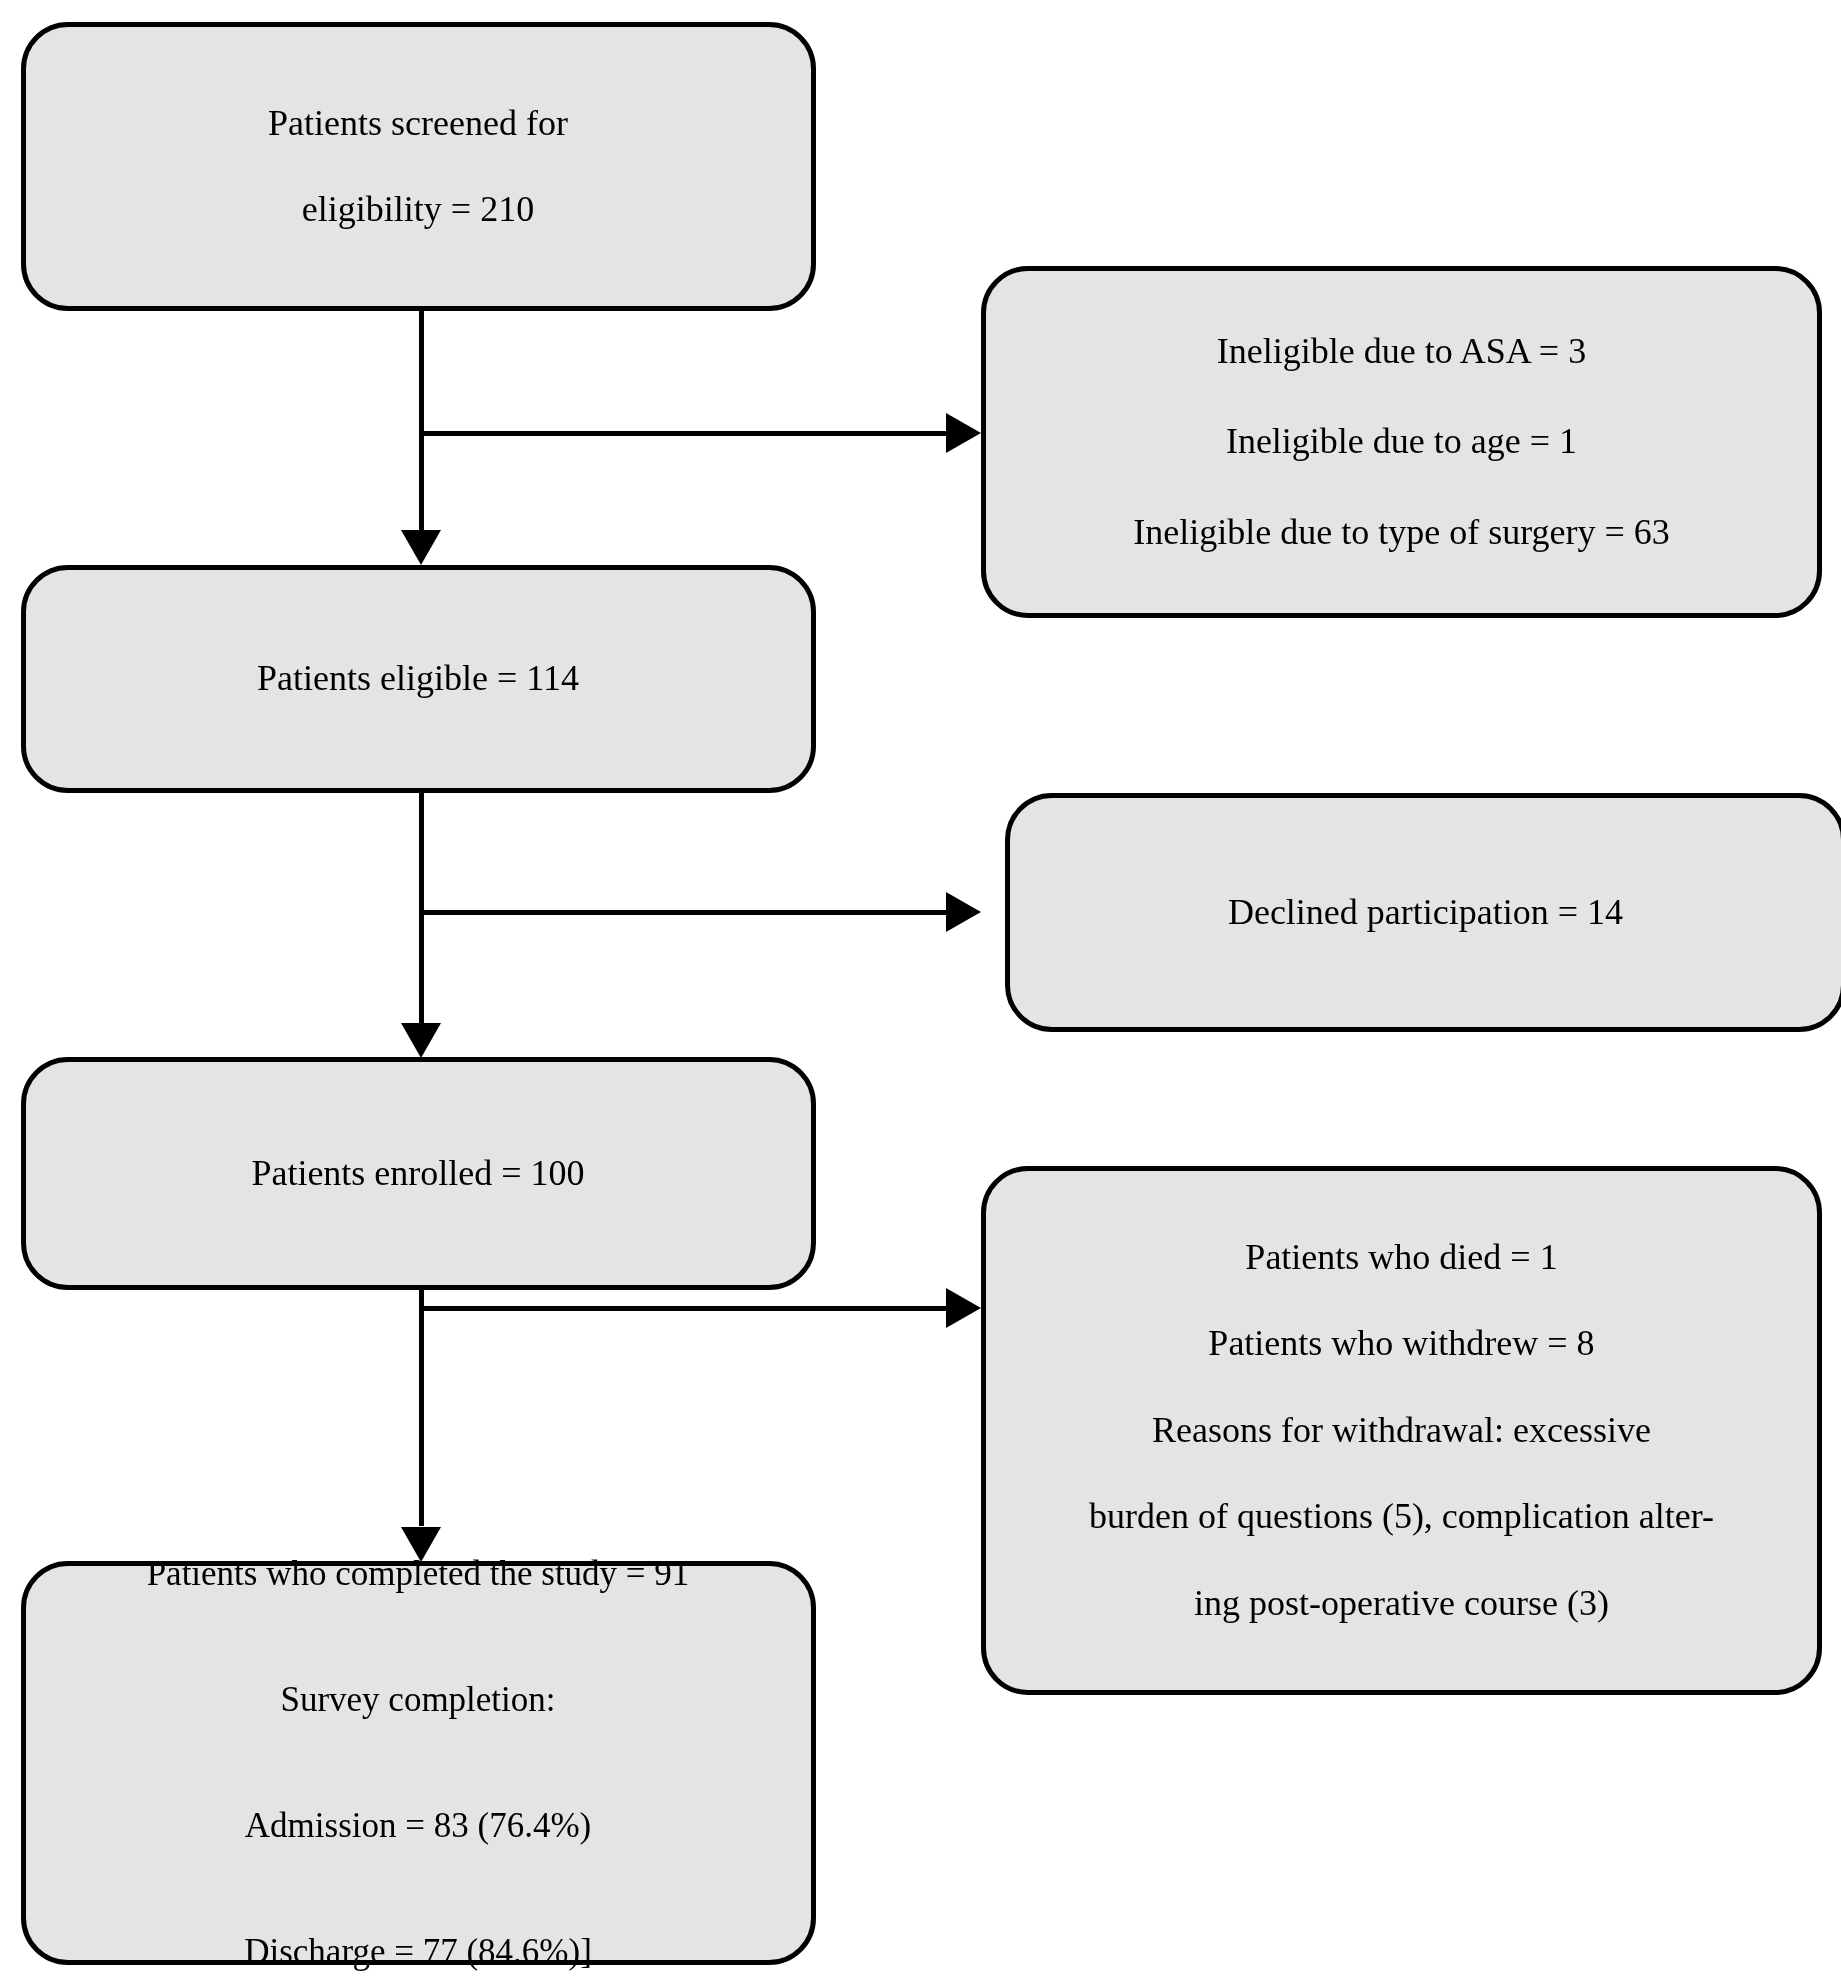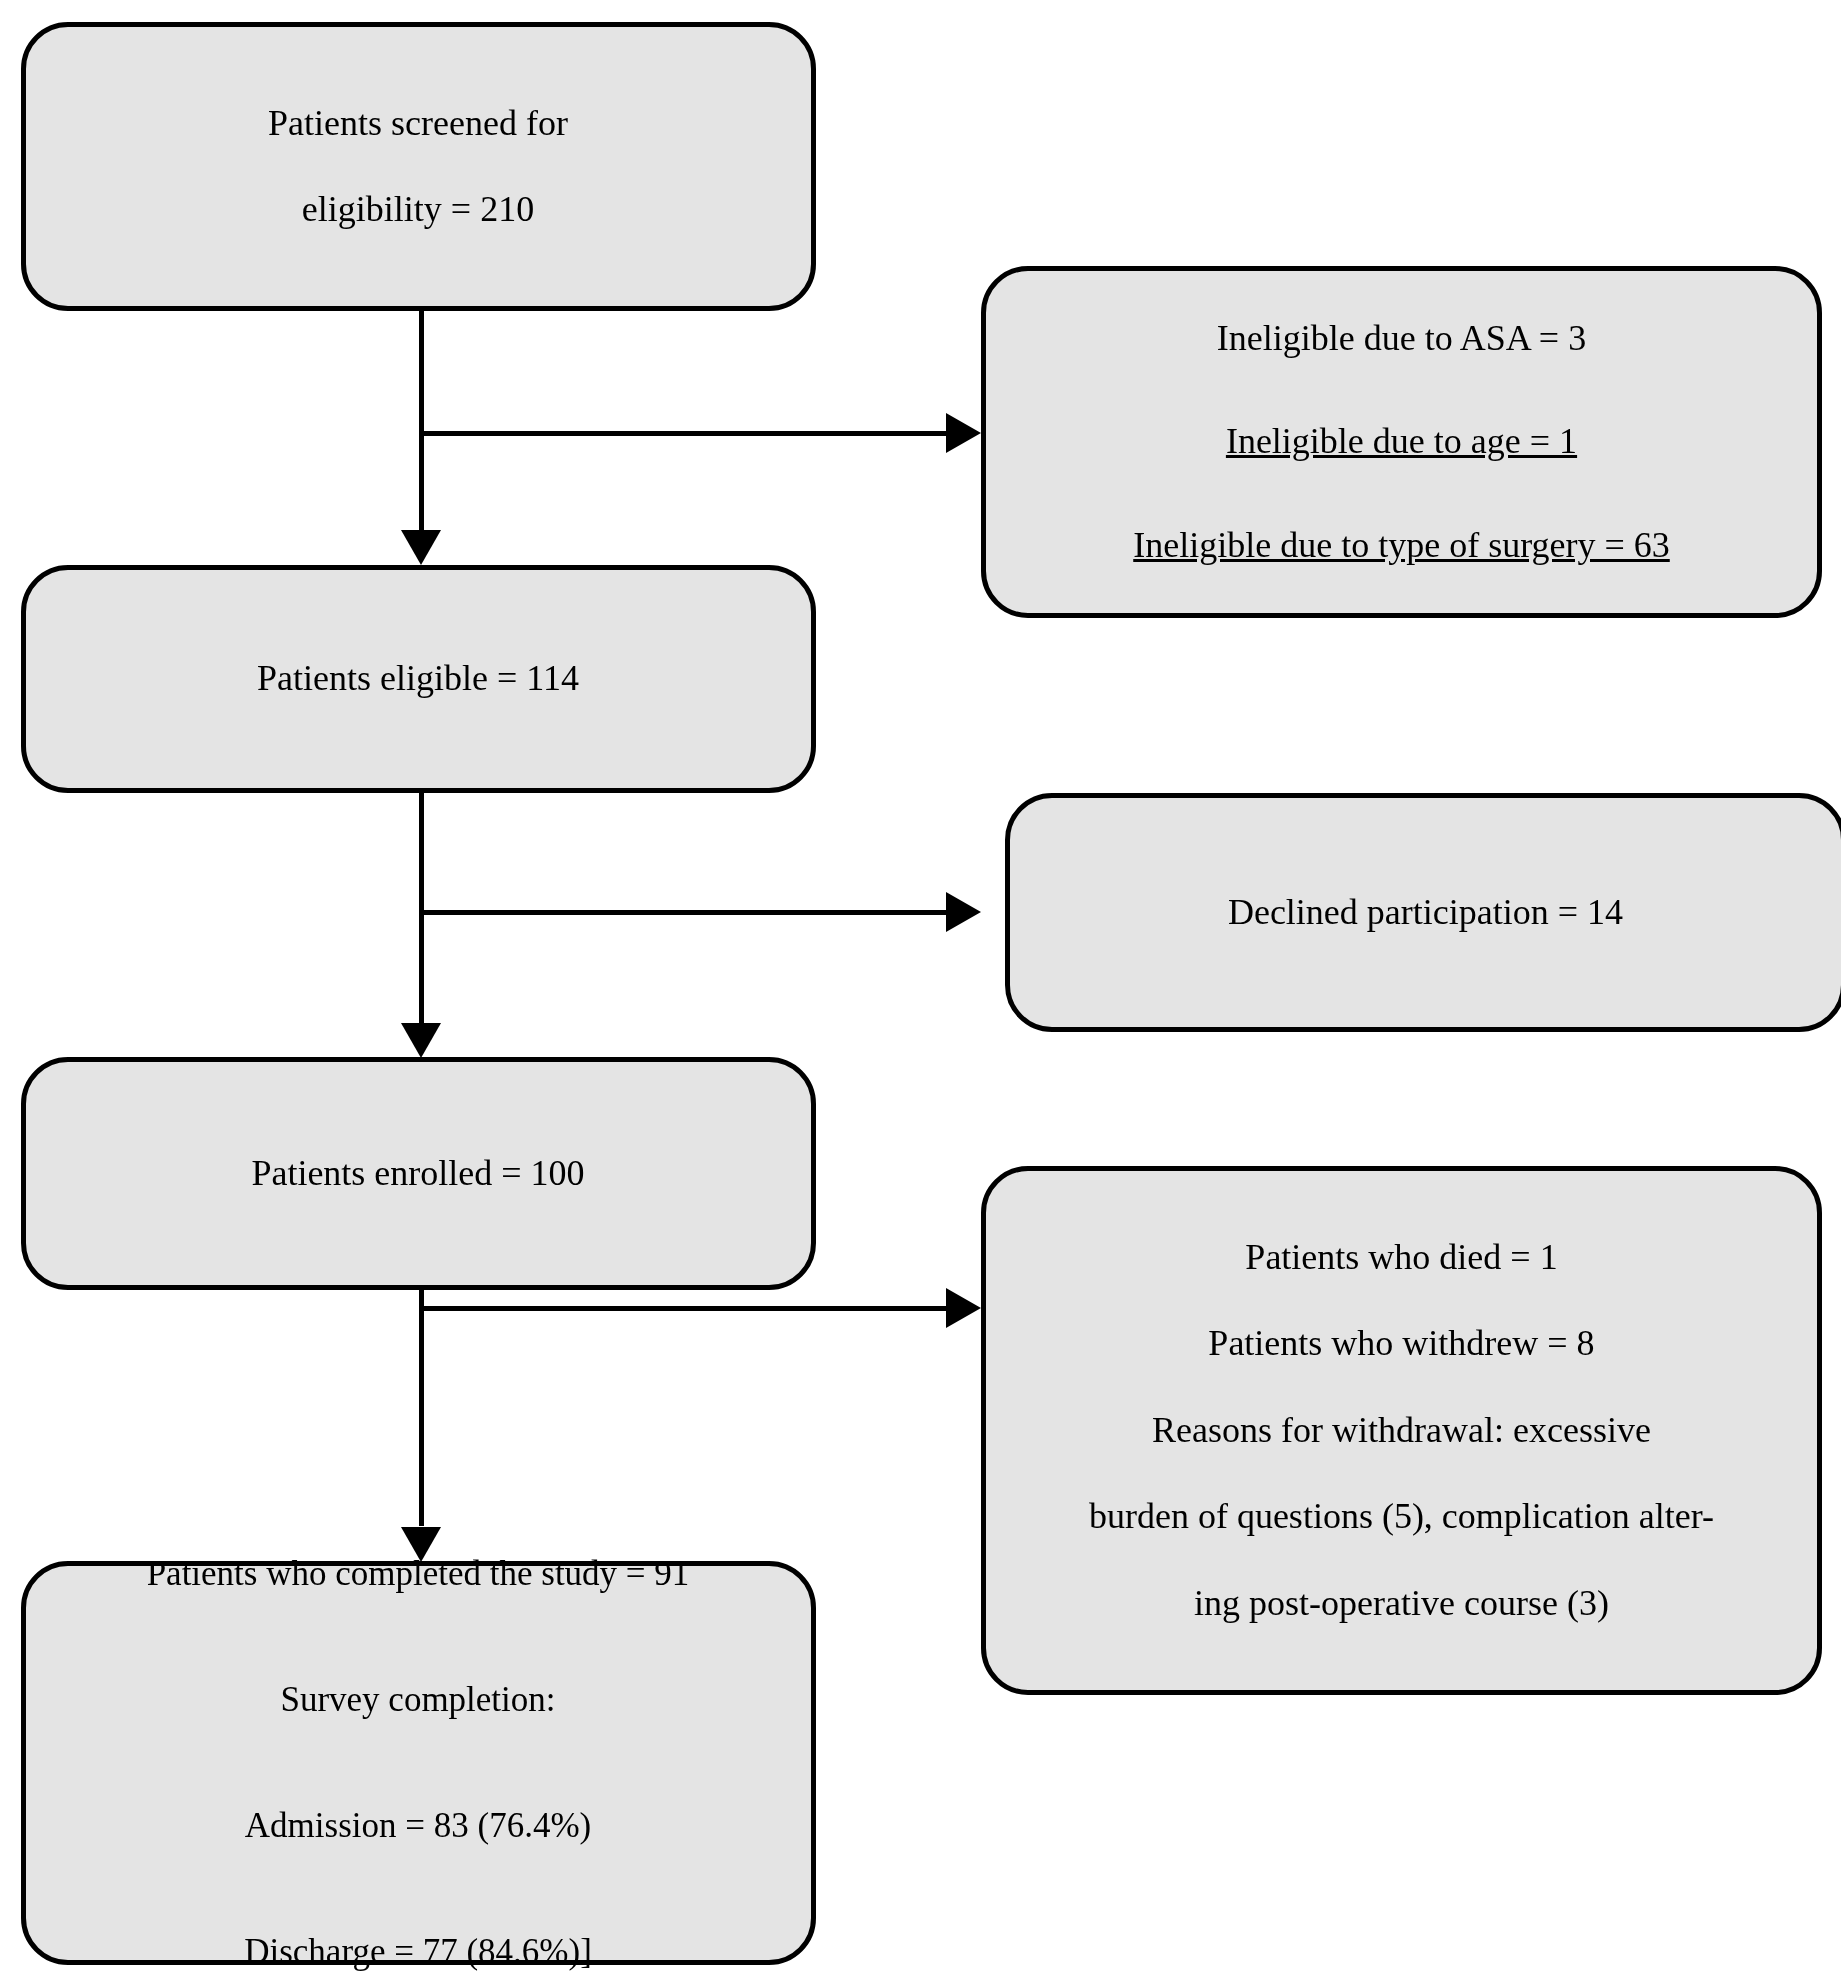--- a/index.html
+++ b/index.html
@@ -50,7 +50,7 @@
   #node-withdrew   { left: 981px; top: 1166px; width: 841px; height: 529px; }
 
   
-  #node-ineligible .line + .line { margin-top: 62px; text-decoration: underline; }
+  #node-ineligible .line + .line { margin-top: 49px; }
   #node-withdrew  .line + .line  { margin-top: 45px; }
   #node-completed .line + .line  { margin-top: 49px; }
   #node-completed { font-size: 35px; }

